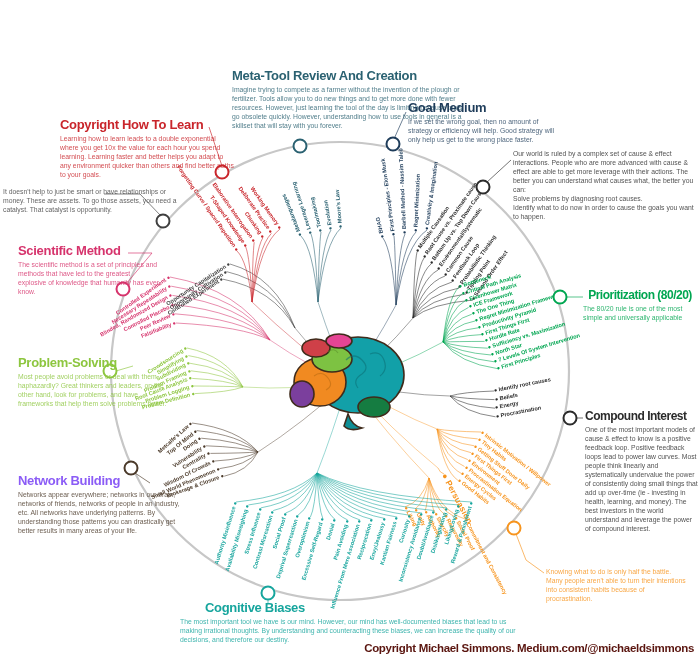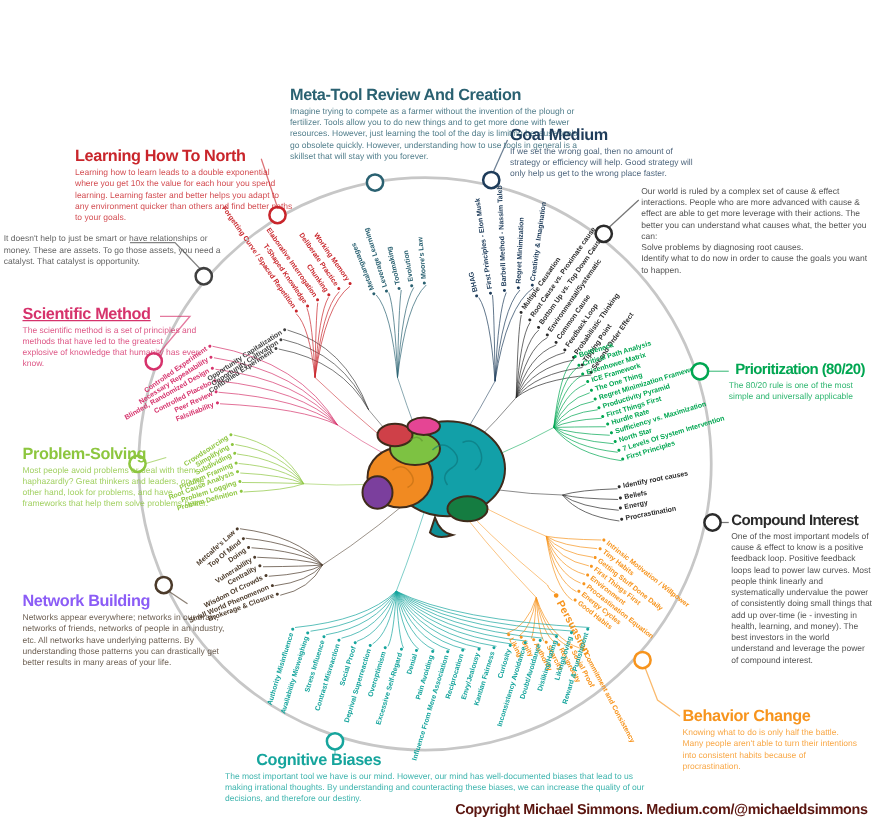--- a/index.html
+++ b/index.html
@@ -216,7 +216,7 @@
     <p style="color: rgb(63, 63, 63);">It doesn't help to just be smart or have relationships or money. These are assets. To go those assets, you need a catalyst. That catalyst is opportunity.</p>
   </div>
   <div class="sec sec-learning">
-    <h2 style="color: rgb(201, 37, 43);">Learning How To North</h2>
+    <h2 style="color: rgb(201, 37, 43);">Copyright How To Learn</h2>
     <p style="color: rgb(201, 37, 43);">Learning how to learn leads to a double exponential where you get 10x the value for each hour you spend learning. Learning faster and better helps you adapt to any environment quicker than others and find better paths to your goals.</p>
   </div>
 

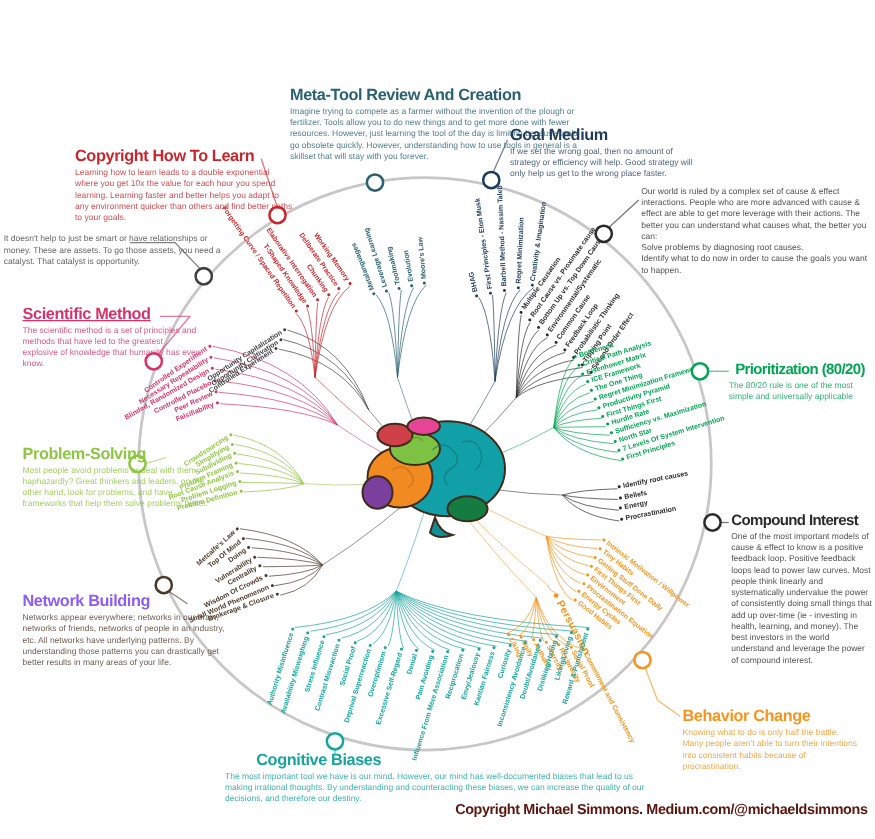--- a/index.html
+++ b/index.html
@@ -209,7 +209,7 @@
     <p style="color: rgb(141, 198, 63);">Most people avoid problems or deal with them haphazardly? Great thinkers and leaders, on the other hand, look for problems, and have frameworks that help them solve problems better.</p>
   </div>
   <div class="sec sec-scientific_method">
-    <h2 style="color: rgb(214, 51, 108); text-decoration: underline;">Scientific Method</h2>
+    <h2 style="color: rgb(214, 51, 108);">Scientific Method</h2>
     <p style="color: rgb(214, 51, 108);">The scientific method is a set of principles and methods that have led to the greatest explosive of knowledge that humanity has ever know.</p>
   </div>
   <div class="sec sec-opportunity">

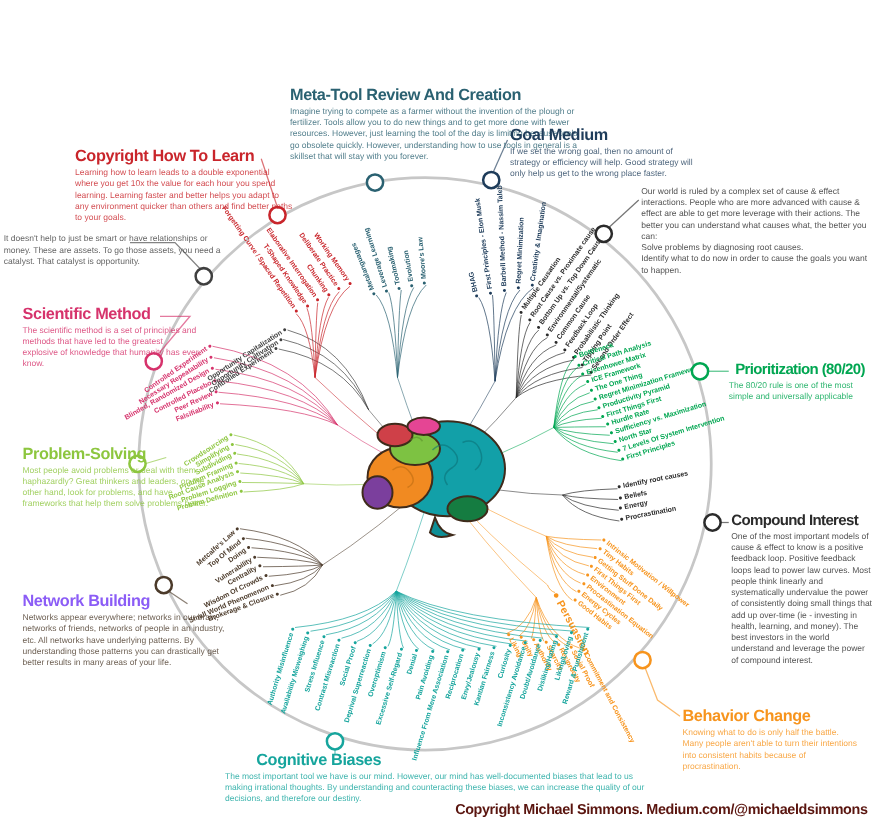--- a/index.html
+++ b/index.html
@@ -193,7 +193,6 @@
     <p style="color: rgb(43, 43, 43);">One of the most important models of cause &amp; effect to know is a positive feedback loop. Positive feedback loops lead to power law curves. Most people think linearly and systematically undervalue the power of consistently doing small things that add up over-time (ie - investing in health, learning, and money). The best investors in the world understand and leverage the power of compound interest.</p>
   </div>
   <div class="sec sec-behavior_change">
-    <h2 style="color: rgb(247, 148, 29);">Behavior Change</h2>
     <p style="color: rgb(247, 148, 29);">Knowing what to do is only half the battle. Many people aren't able to turn their intentions into consistent habits because of procrastination.</p>
   </div>
   <div class="sec sec-cognitive_biases">

